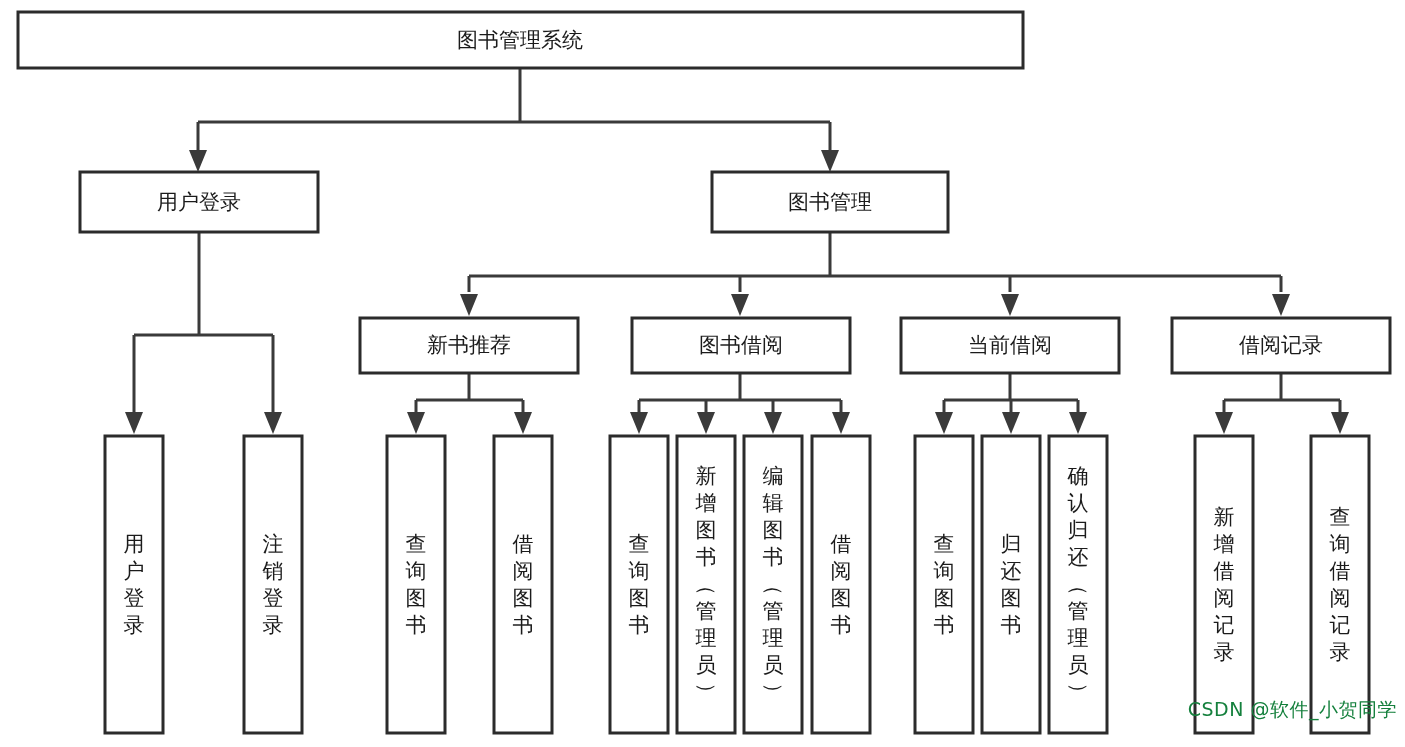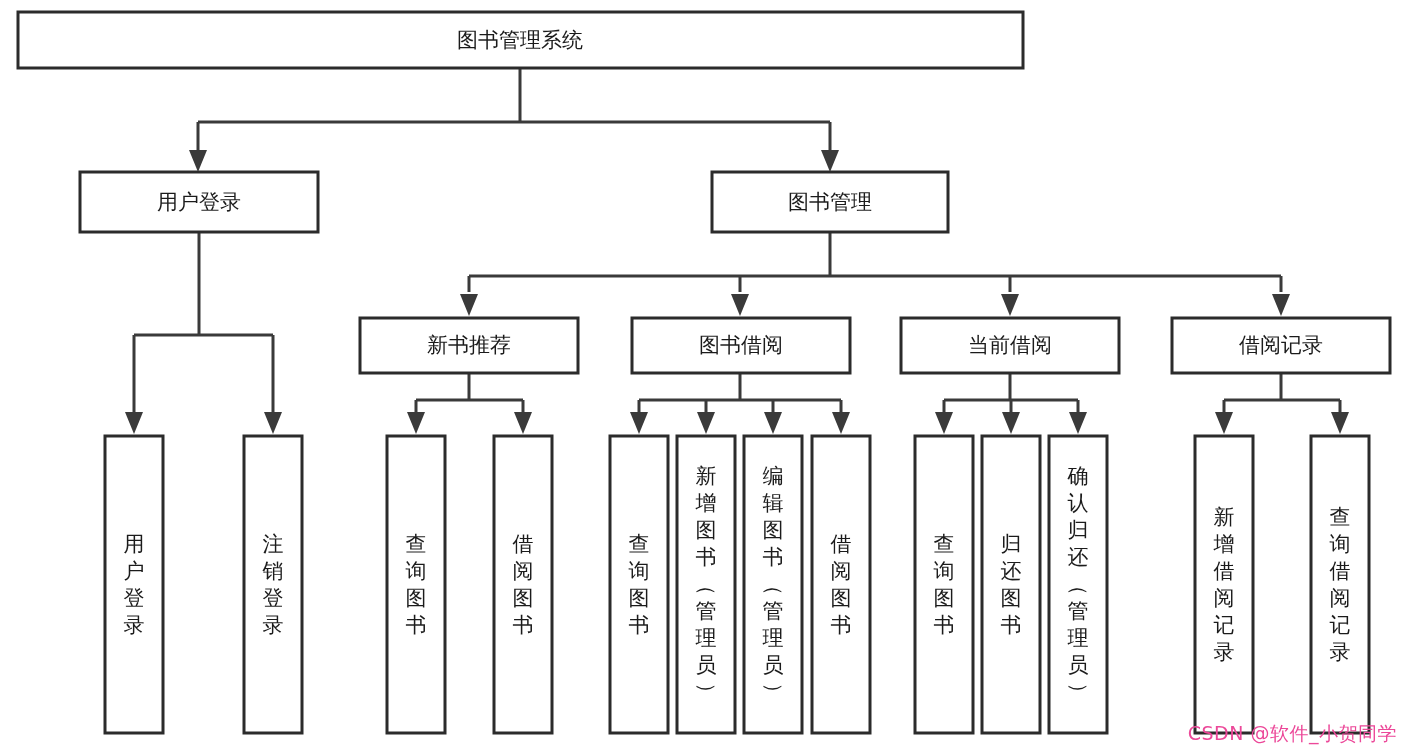--- a/index.html
+++ b/index.html
@@ -23,9 +23,9 @@
     dominant-baseline:middle;text-anchor:middle;
   }
   .watermark{
-    position:absolute;right:8px;bottom:0;
+    position:absolute;right:8px;bottom:24px;
     font-family:"DejaVu Sans","Liberation Sans",sans-serif;
-    font-size:19px;color:#ec4899;letter-spacing:.5px;
+    font-size:19px;color:#15803d;letter-spacing:.5px;
     white-space:nowrap;pointer-events:none;user-select:none;text-align:right;
   }
 </style>

